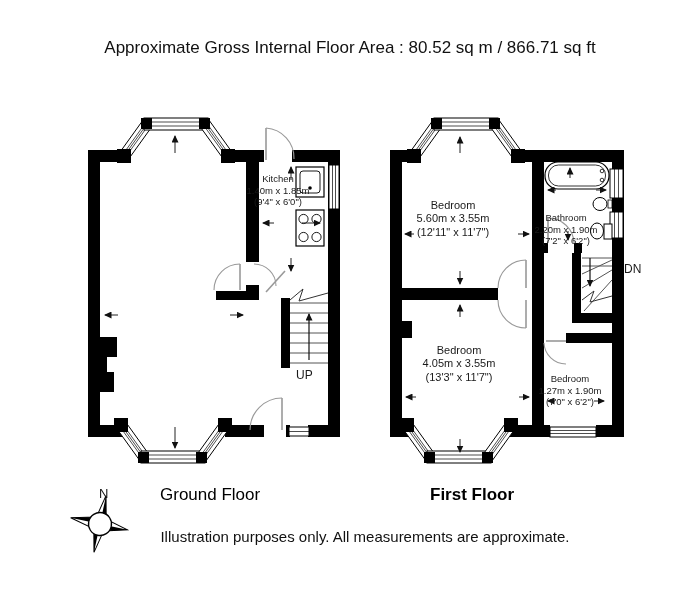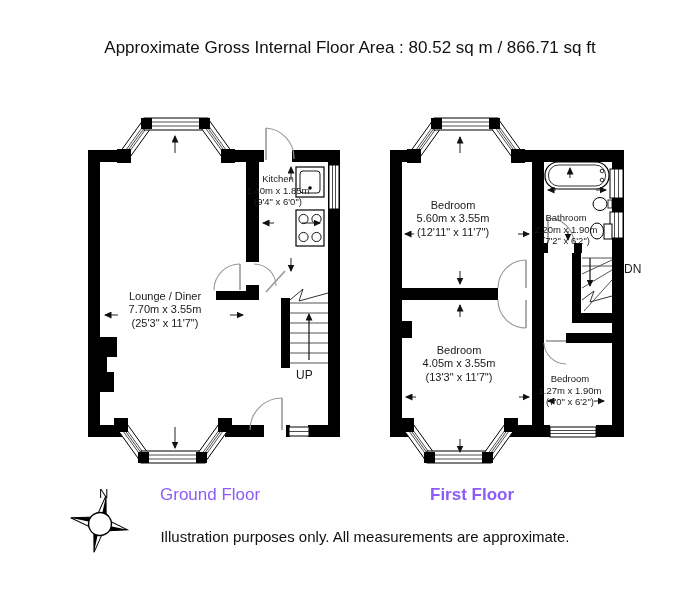--- a/index.html
+++ b/index.html
@@ -242,11 +242,6 @@
     </g>
   </svg>
 
-  <div class="room-label fs11" style="left:105px;top:290px;width:120px;">
-    <span class="nm">Lounge / Diner</span>
-    <span class="nm">7.70m x 3.55m</span>
-    <span class="nm">(25'3" x 11'7")</span>
-  </div>
 
   <div class="room-label fs95" style="left:223px;top:173px;width:110px;text-align:center;">
     <span class="nm">Kitchen</span>

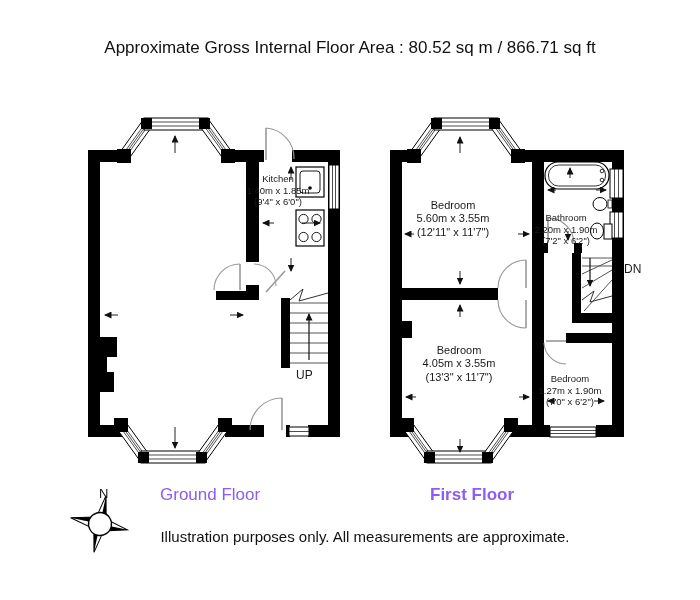--- a/index.html
+++ b/index.html
@@ -13,7 +13,7 @@
   .fs11{font-size:11px;}
   .fs95{font-size:9.5px;}
   .stair-label{position:absolute;font-size:12px;color:#1a1a1a;}
-  .floor-name{position:absolute;font-size:17px;color:#8b5cf6;white-space:nowrap;}
+  .floor-name{position:absolute;font-size:17px;color:#000000;white-space:nowrap;}
   .north-label{position:absolute;font-size:13px;color:#111;}
   .disclaimer{position:absolute;left:0;top:528px;width:720px;text-align:center;font-size:15px;color:#111;}
   .disc-inner{display:inline-block;transform:translateX(5px);}

